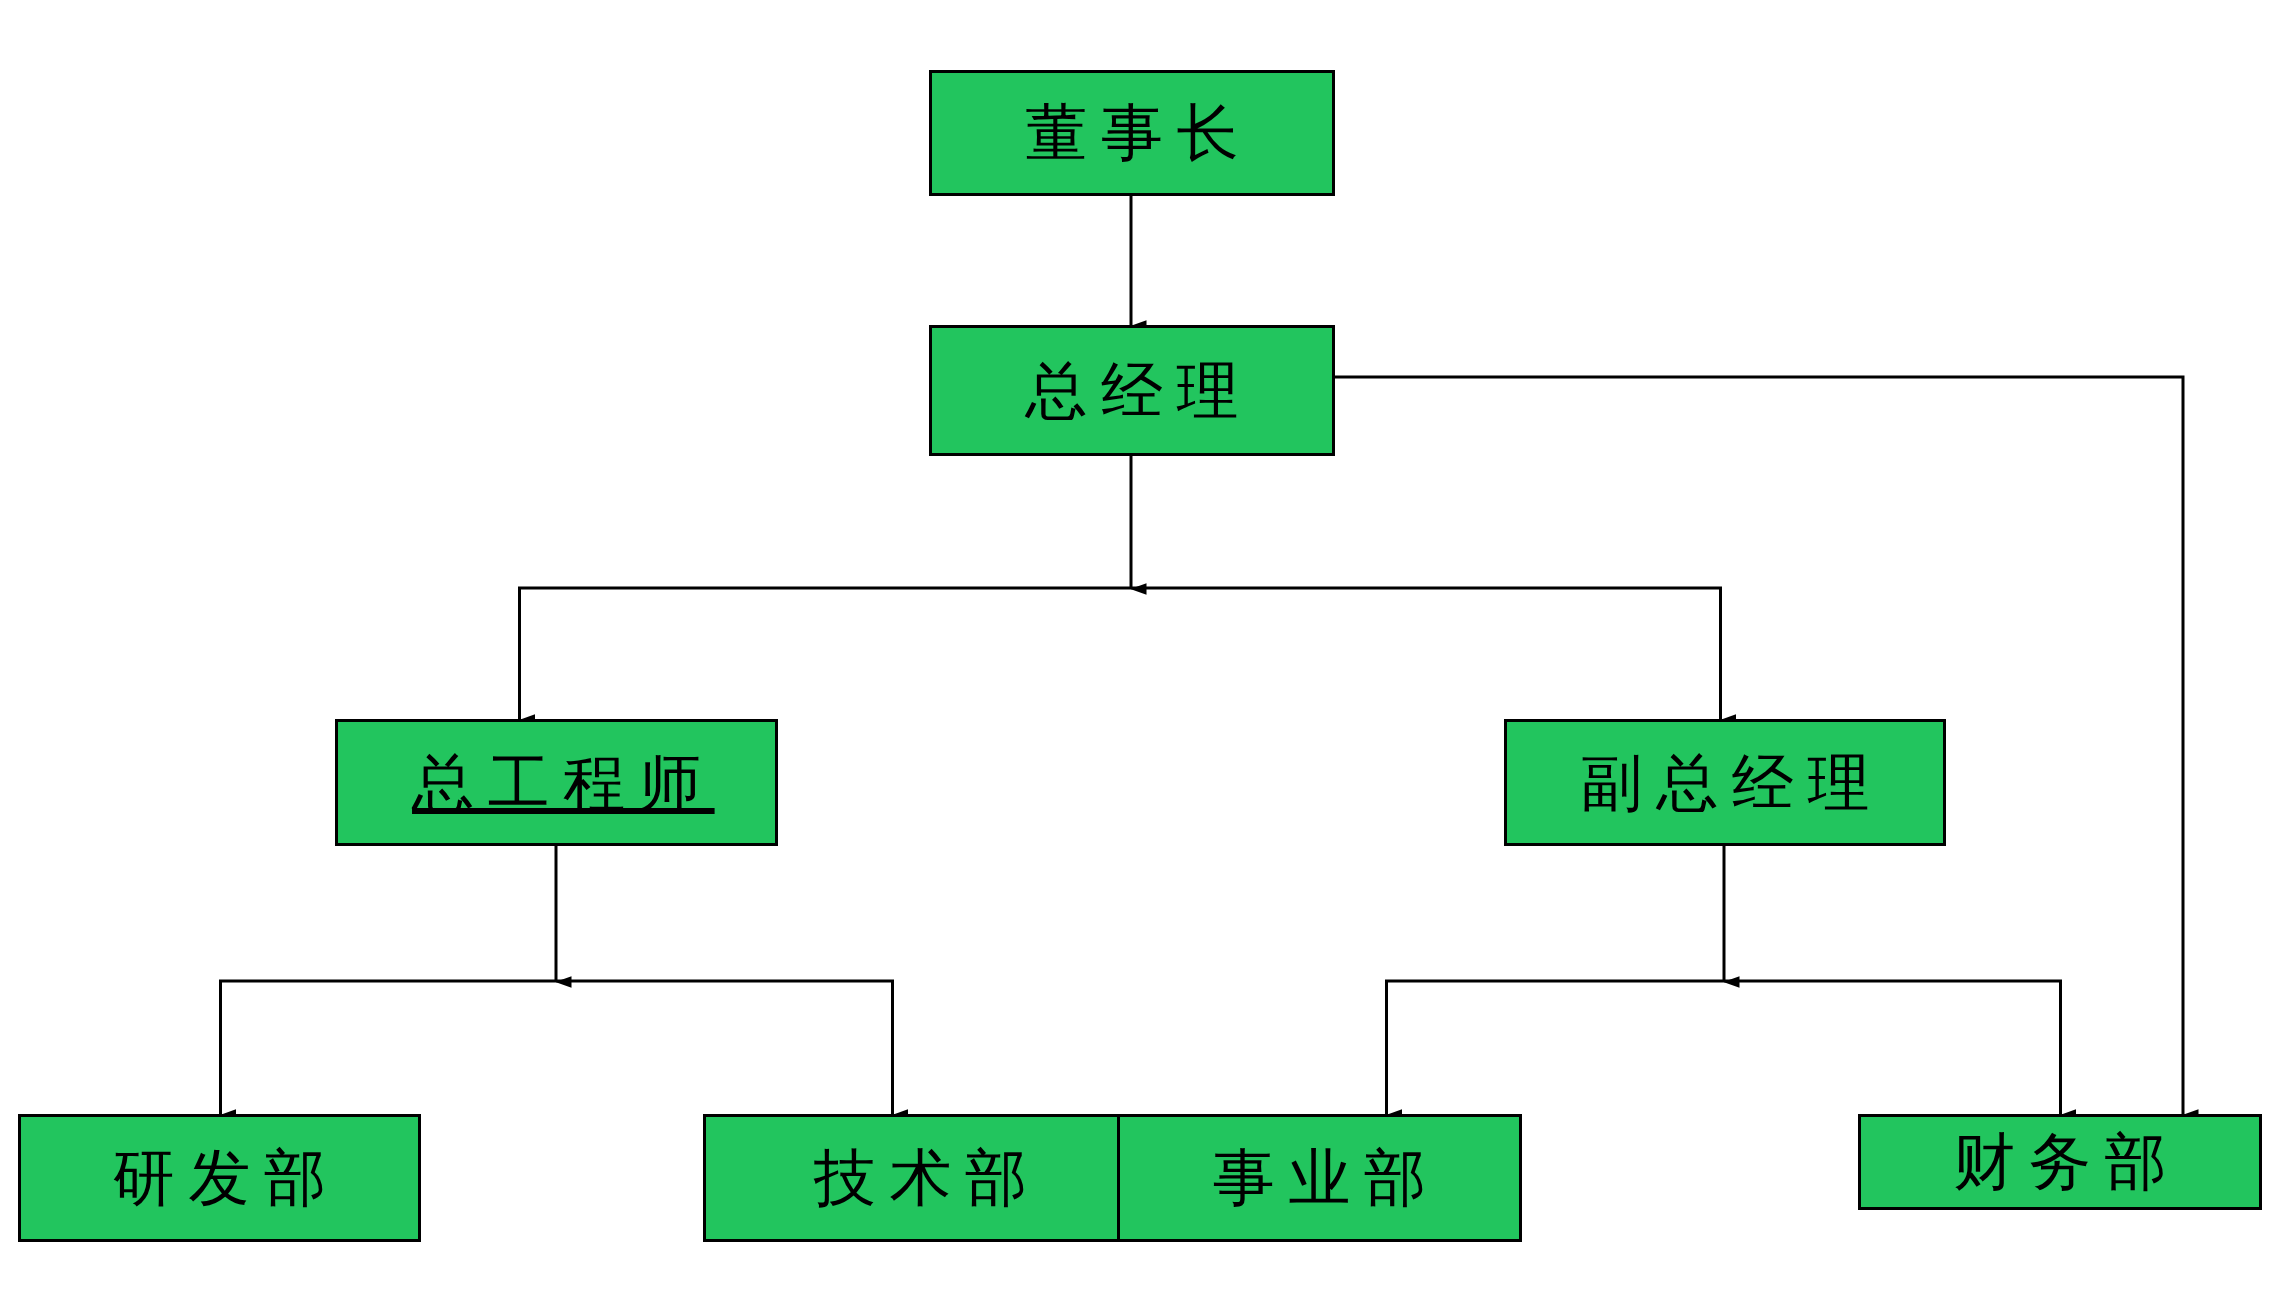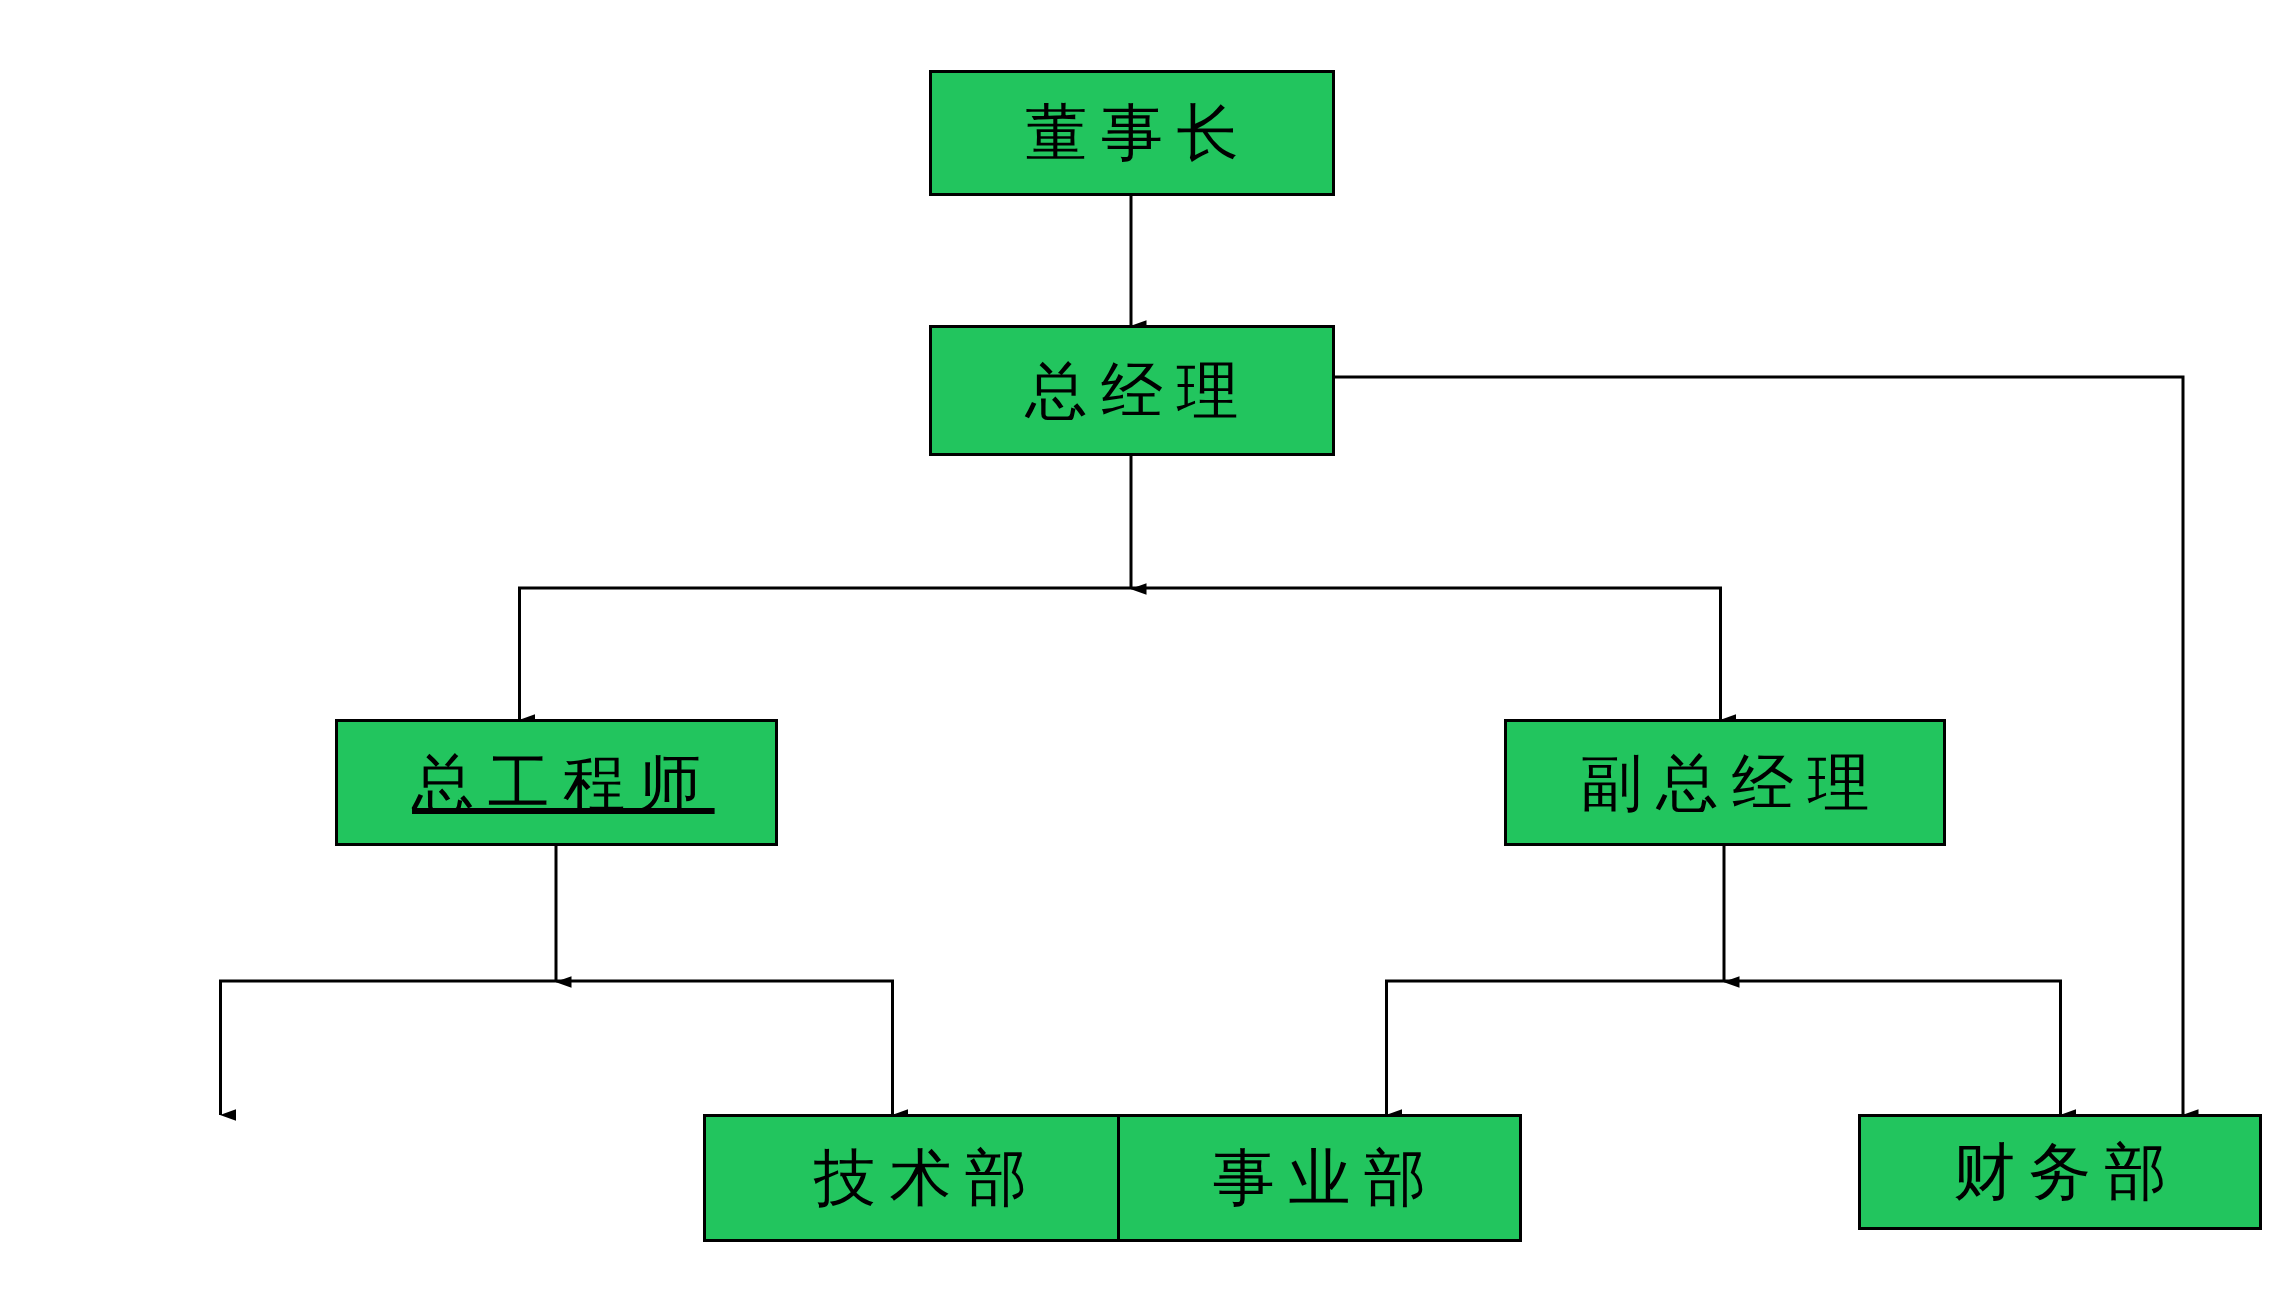--- a/index.html
+++ b/index.html
@@ -120,6 +120,9 @@
     <span class="node-label">副总经理</span>
   </div>
 
+  <div class="node" id="node-rd-department" style="left: 18px; top: 1114px; width: 403px; height: 128px;">
+    <span class="node-label">研发部</span>
+  </div>
 
   <div class="node" id="node-tech-department" style="left: 703px; top: 1114px; width: 435px; height: 128px;">
     <span class="node-label">技术部</span>

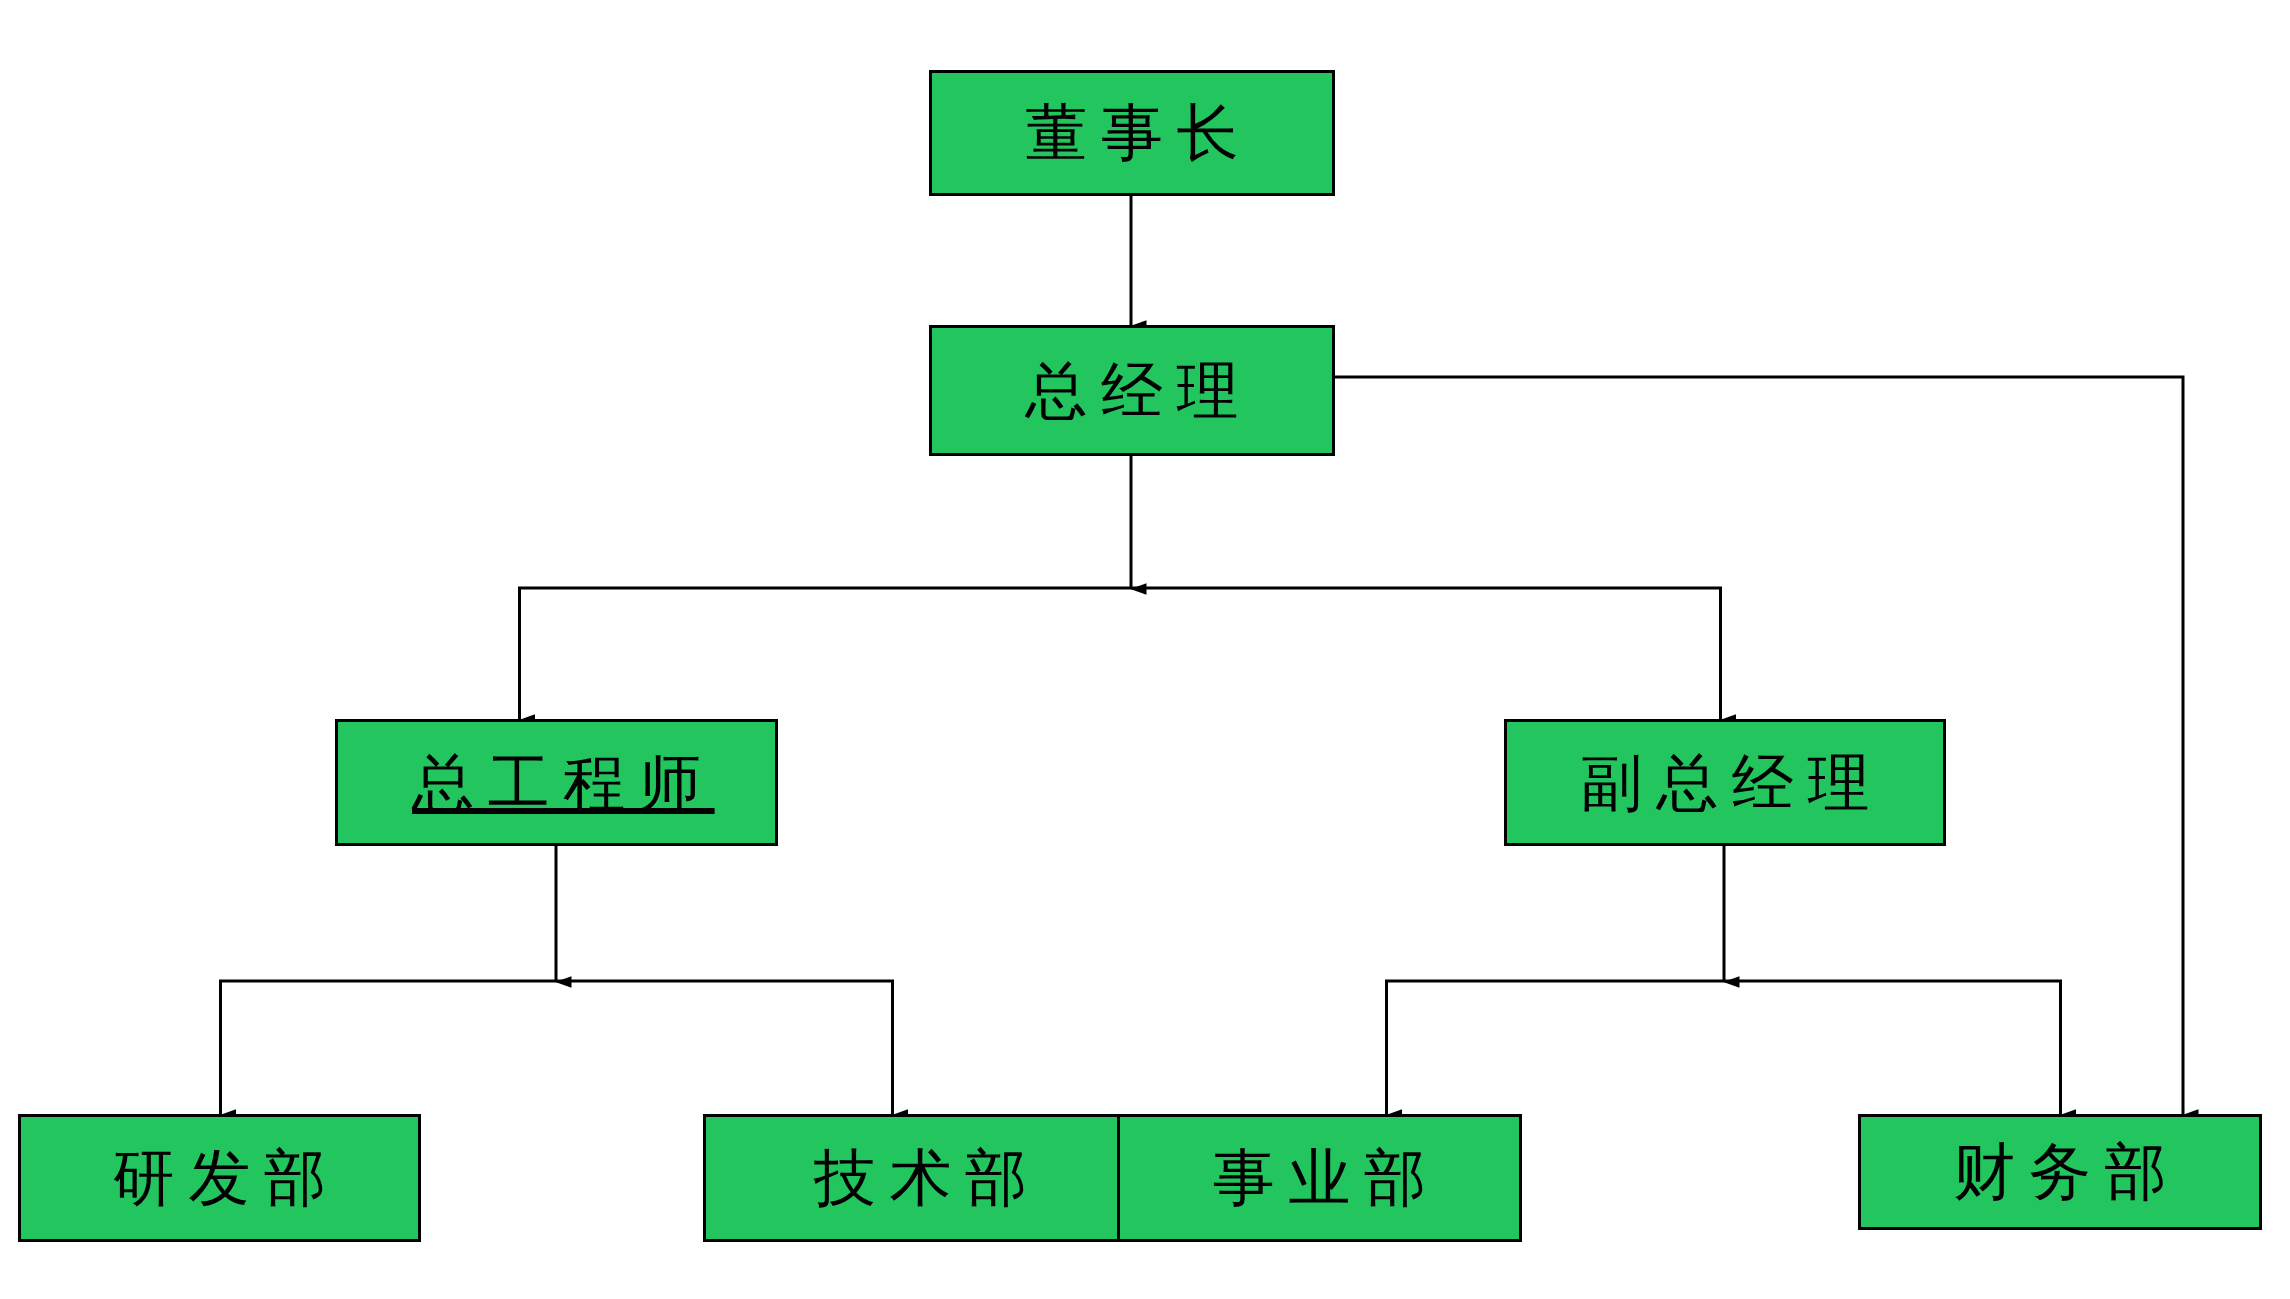--- a/index.html
+++ b/index.html
@@ -132,7 +132,7 @@
     <span class="node-label">事业部</span>
   </div>
 
-  <div class="node" id="node-finance-department" style="left: 1858px; top: 1114px; width: 404px; height: 116px;">
+  <div class="node" id="node-finance-department" style="left: 1858px; top: 1114px; width: 404px; height: 96px;">
     <span class="node-label">财务部</span>
   </div>
 

